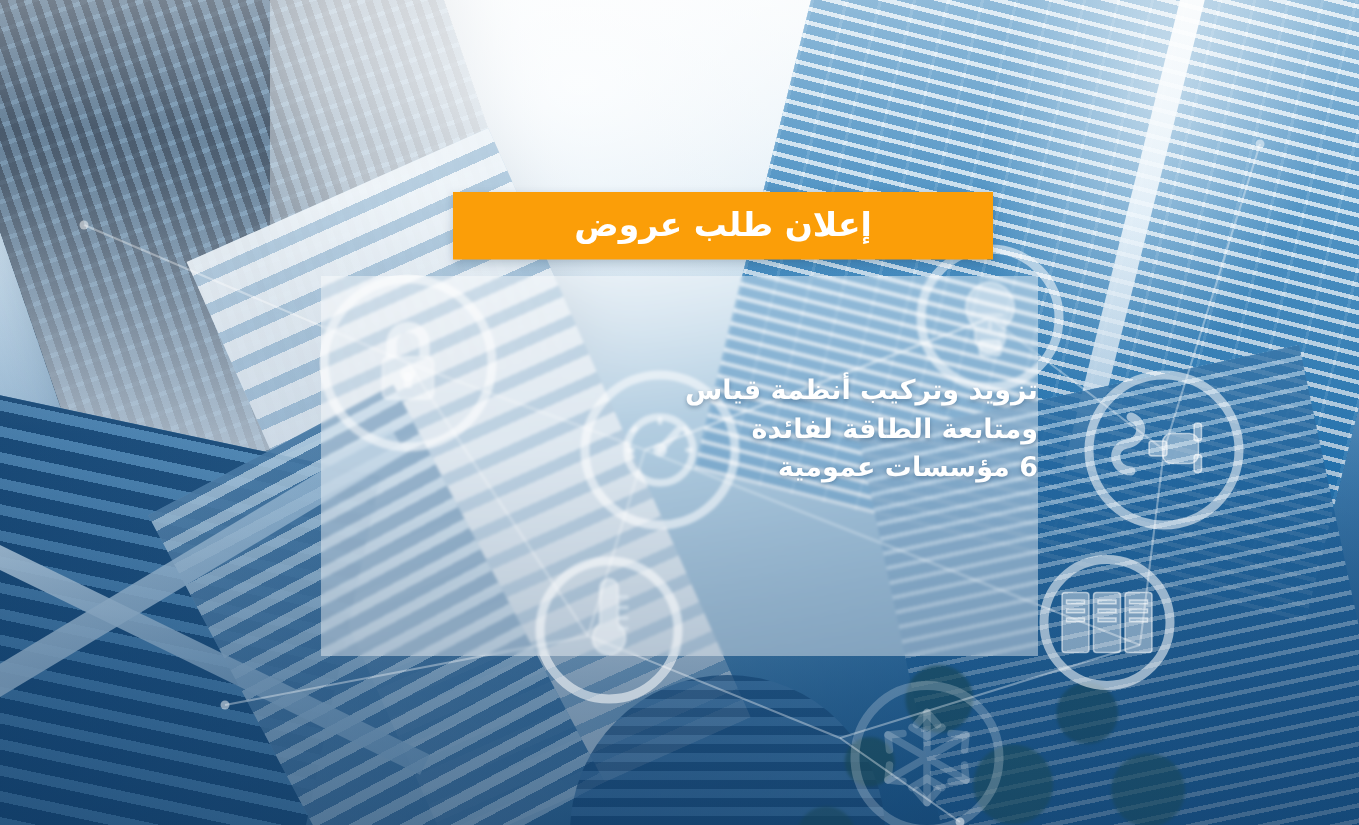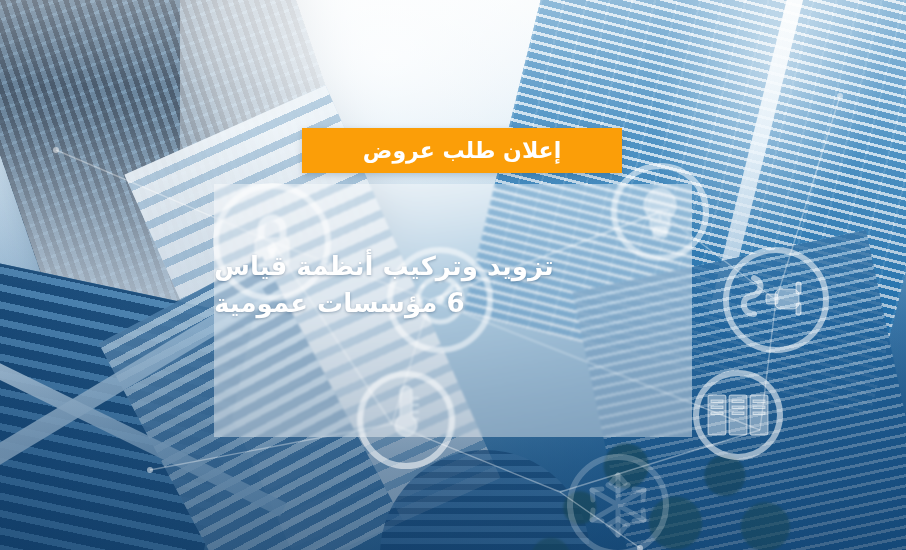--- a/index.html
+++ b/index.html
@@ -176,7 +176,7 @@
     position: absolute;
     left: 302px;
     top: 128px;
-    width: 320px;
+    width: 360px;
     height: 45px;
     background: #FB9E08;
     display: flex;

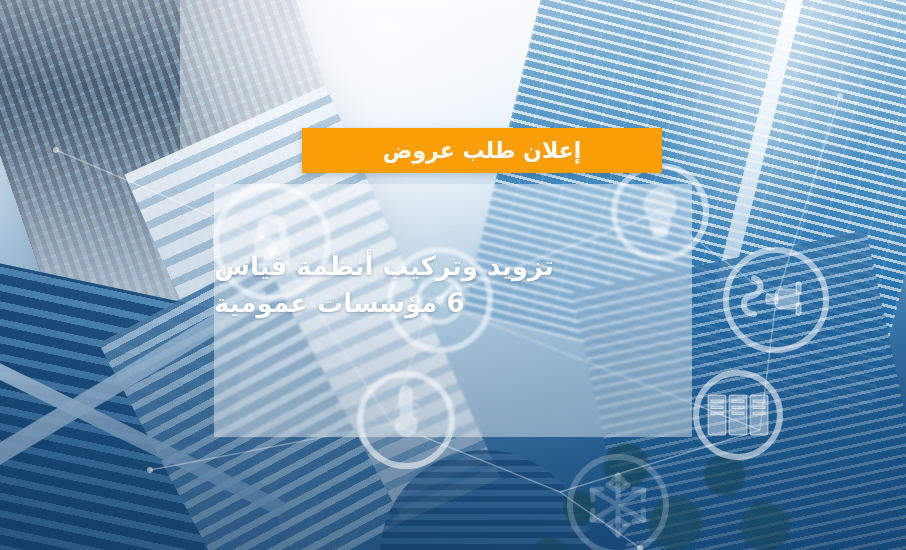--- a/index.html
+++ b/index.html
@@ -199,9 +199,9 @@
     left: 214px;
     top: 248px;
     width: 478px;
-    text-align: left;
+    text-align: right;
     color: #ffffff;
-    font-size: 26px;
+    font-size: 18px;
     font-weight: bold;
     line-height: 1.42;
     text-shadow: 0 1px 3px rgba(20,50,80,0.35);

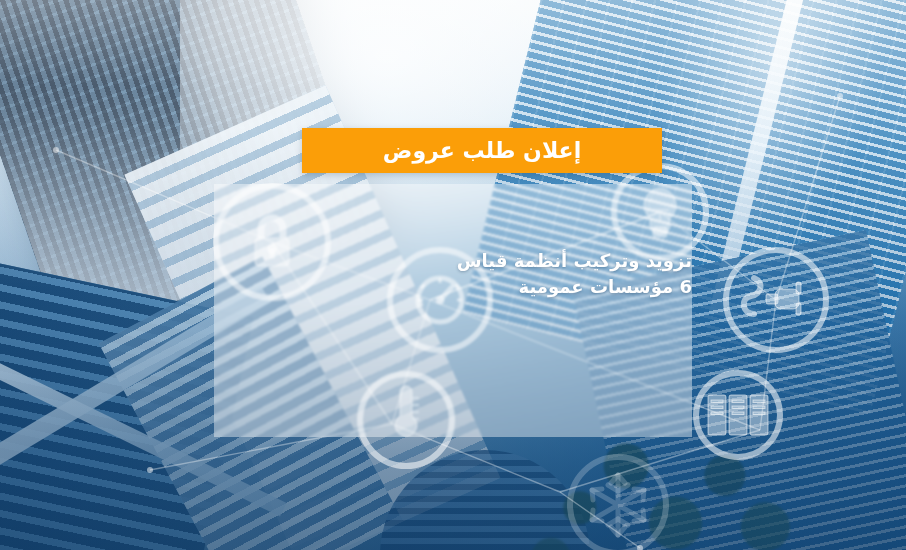--- a/index.html
+++ b/index.html
@@ -370,6 +370,7 @@
 
   <div class="headline">
     <span class="ln">تزويد وتركيب أنظمة قياس</span>
+    <span class="ln">ومتابعة الطاقة لفائدة</span>
     <span class="ln">6 مؤسسات عمومية</span>
   </div>
 

